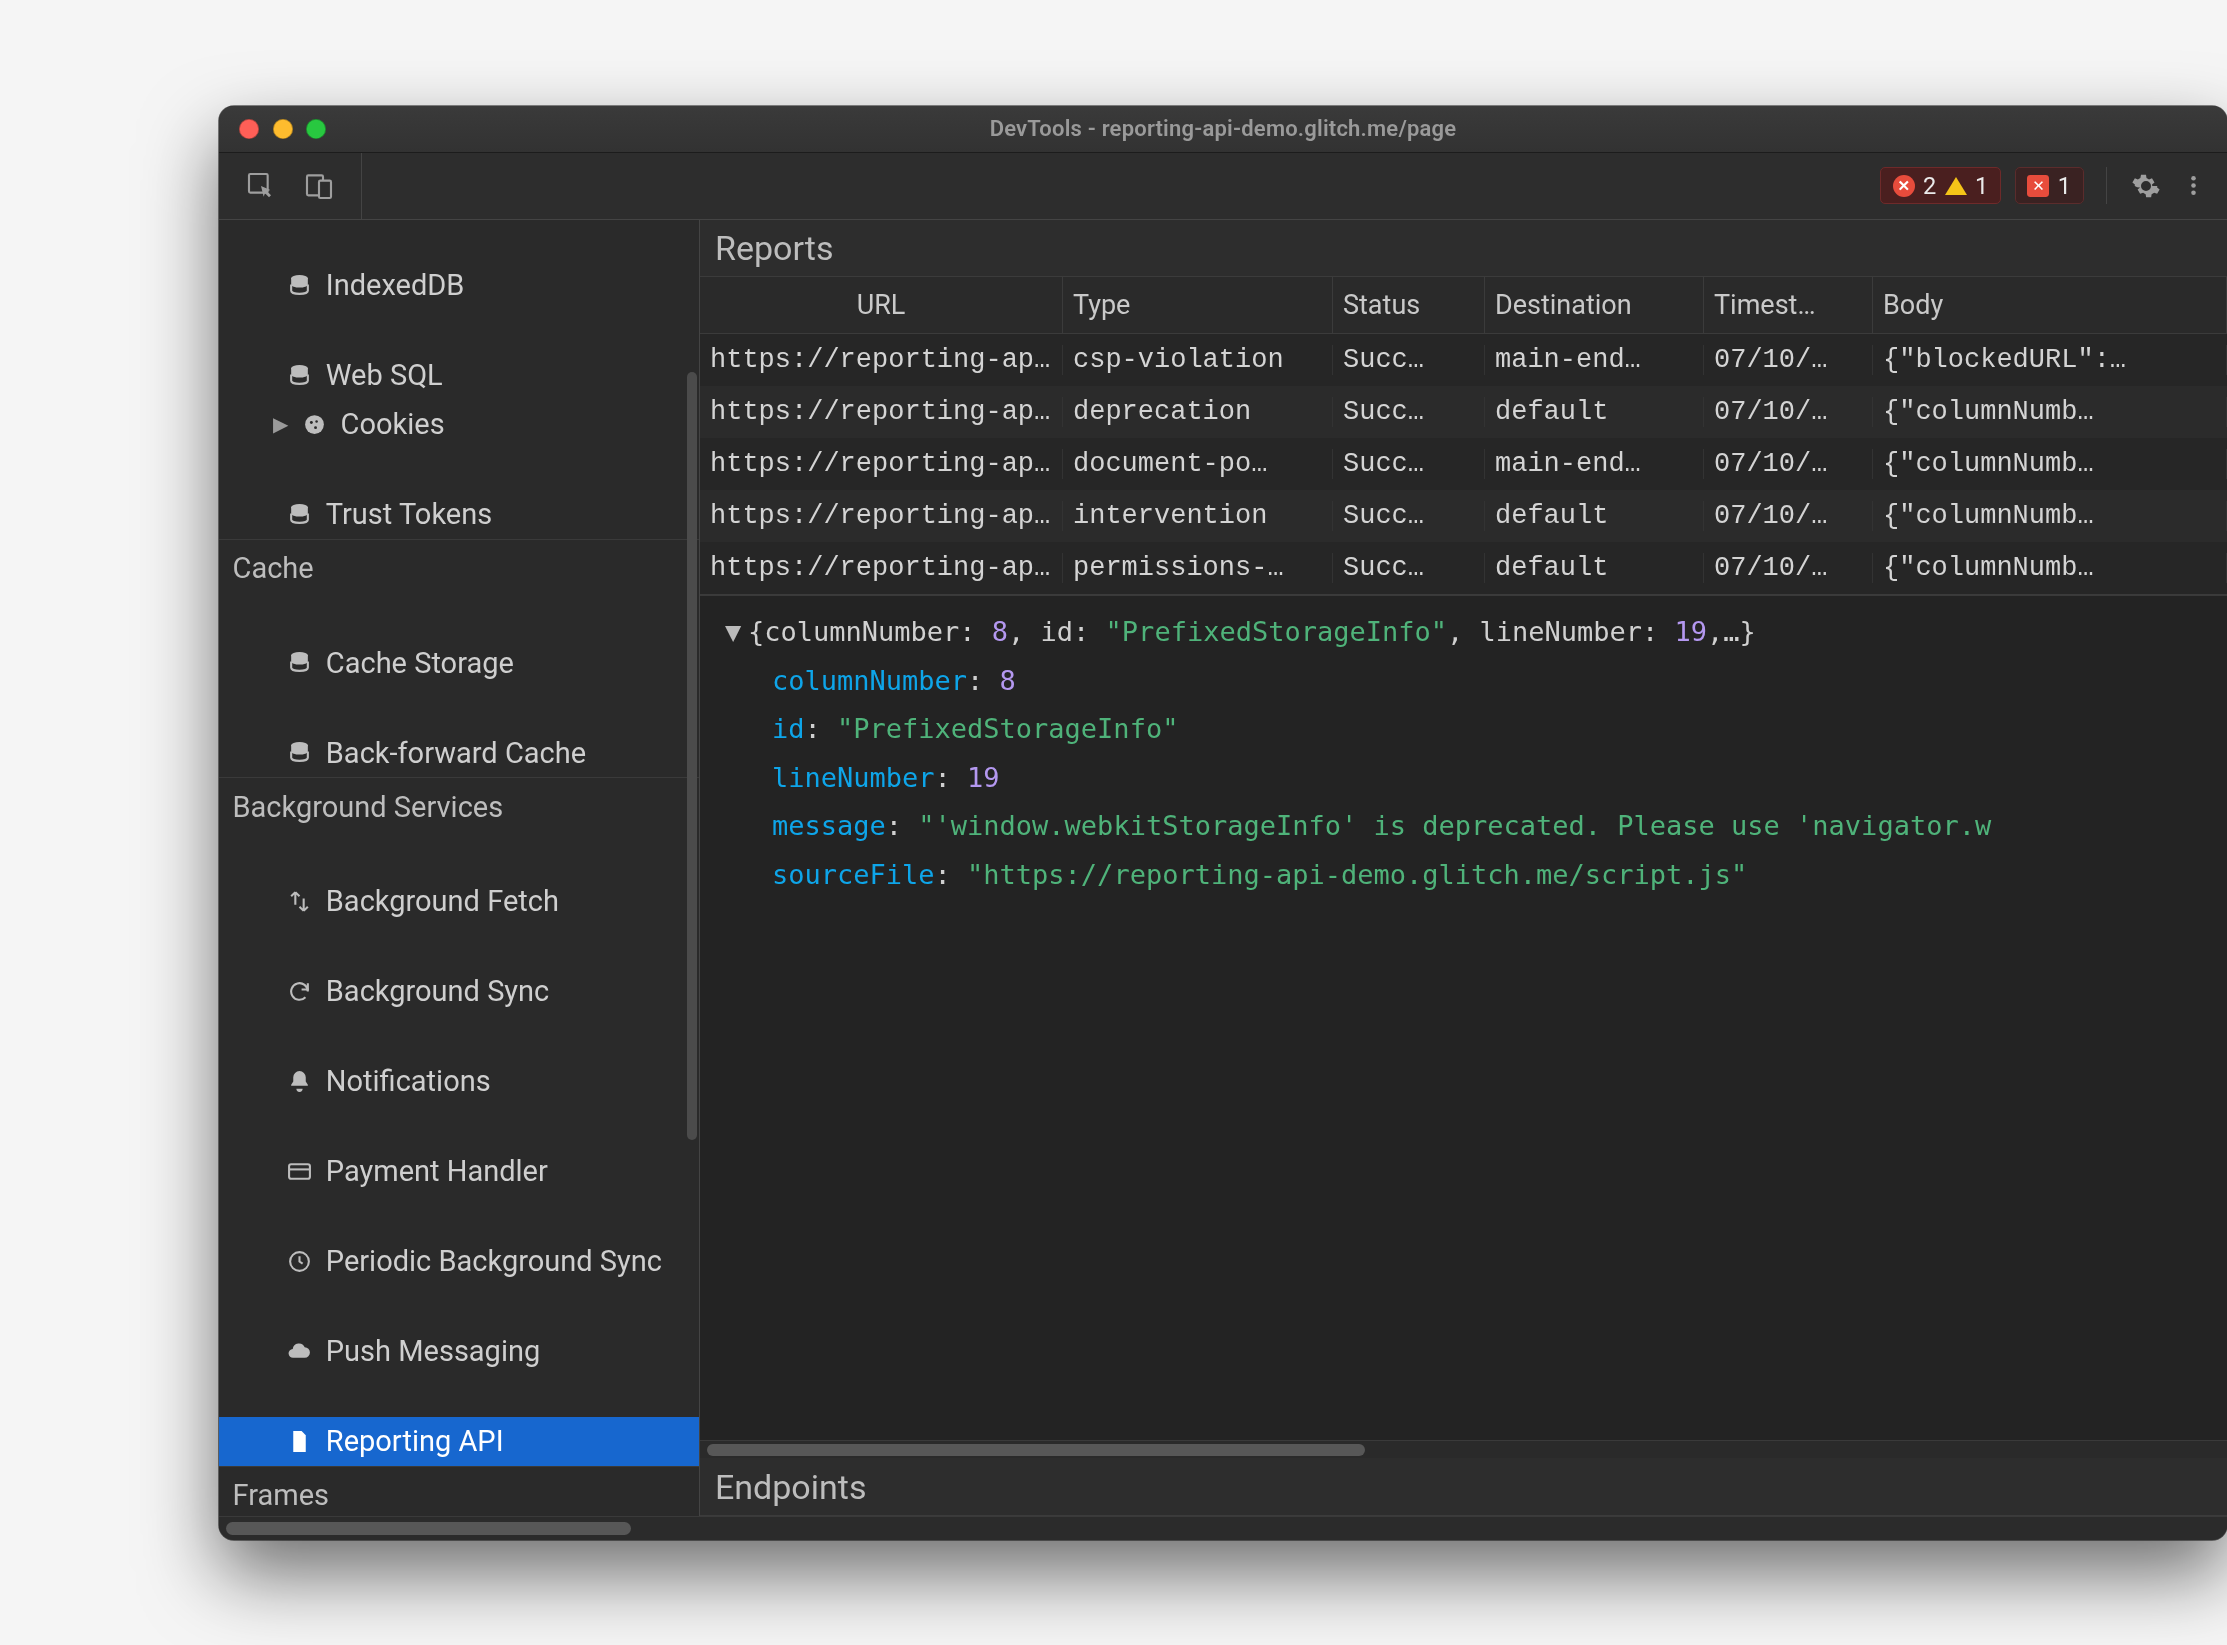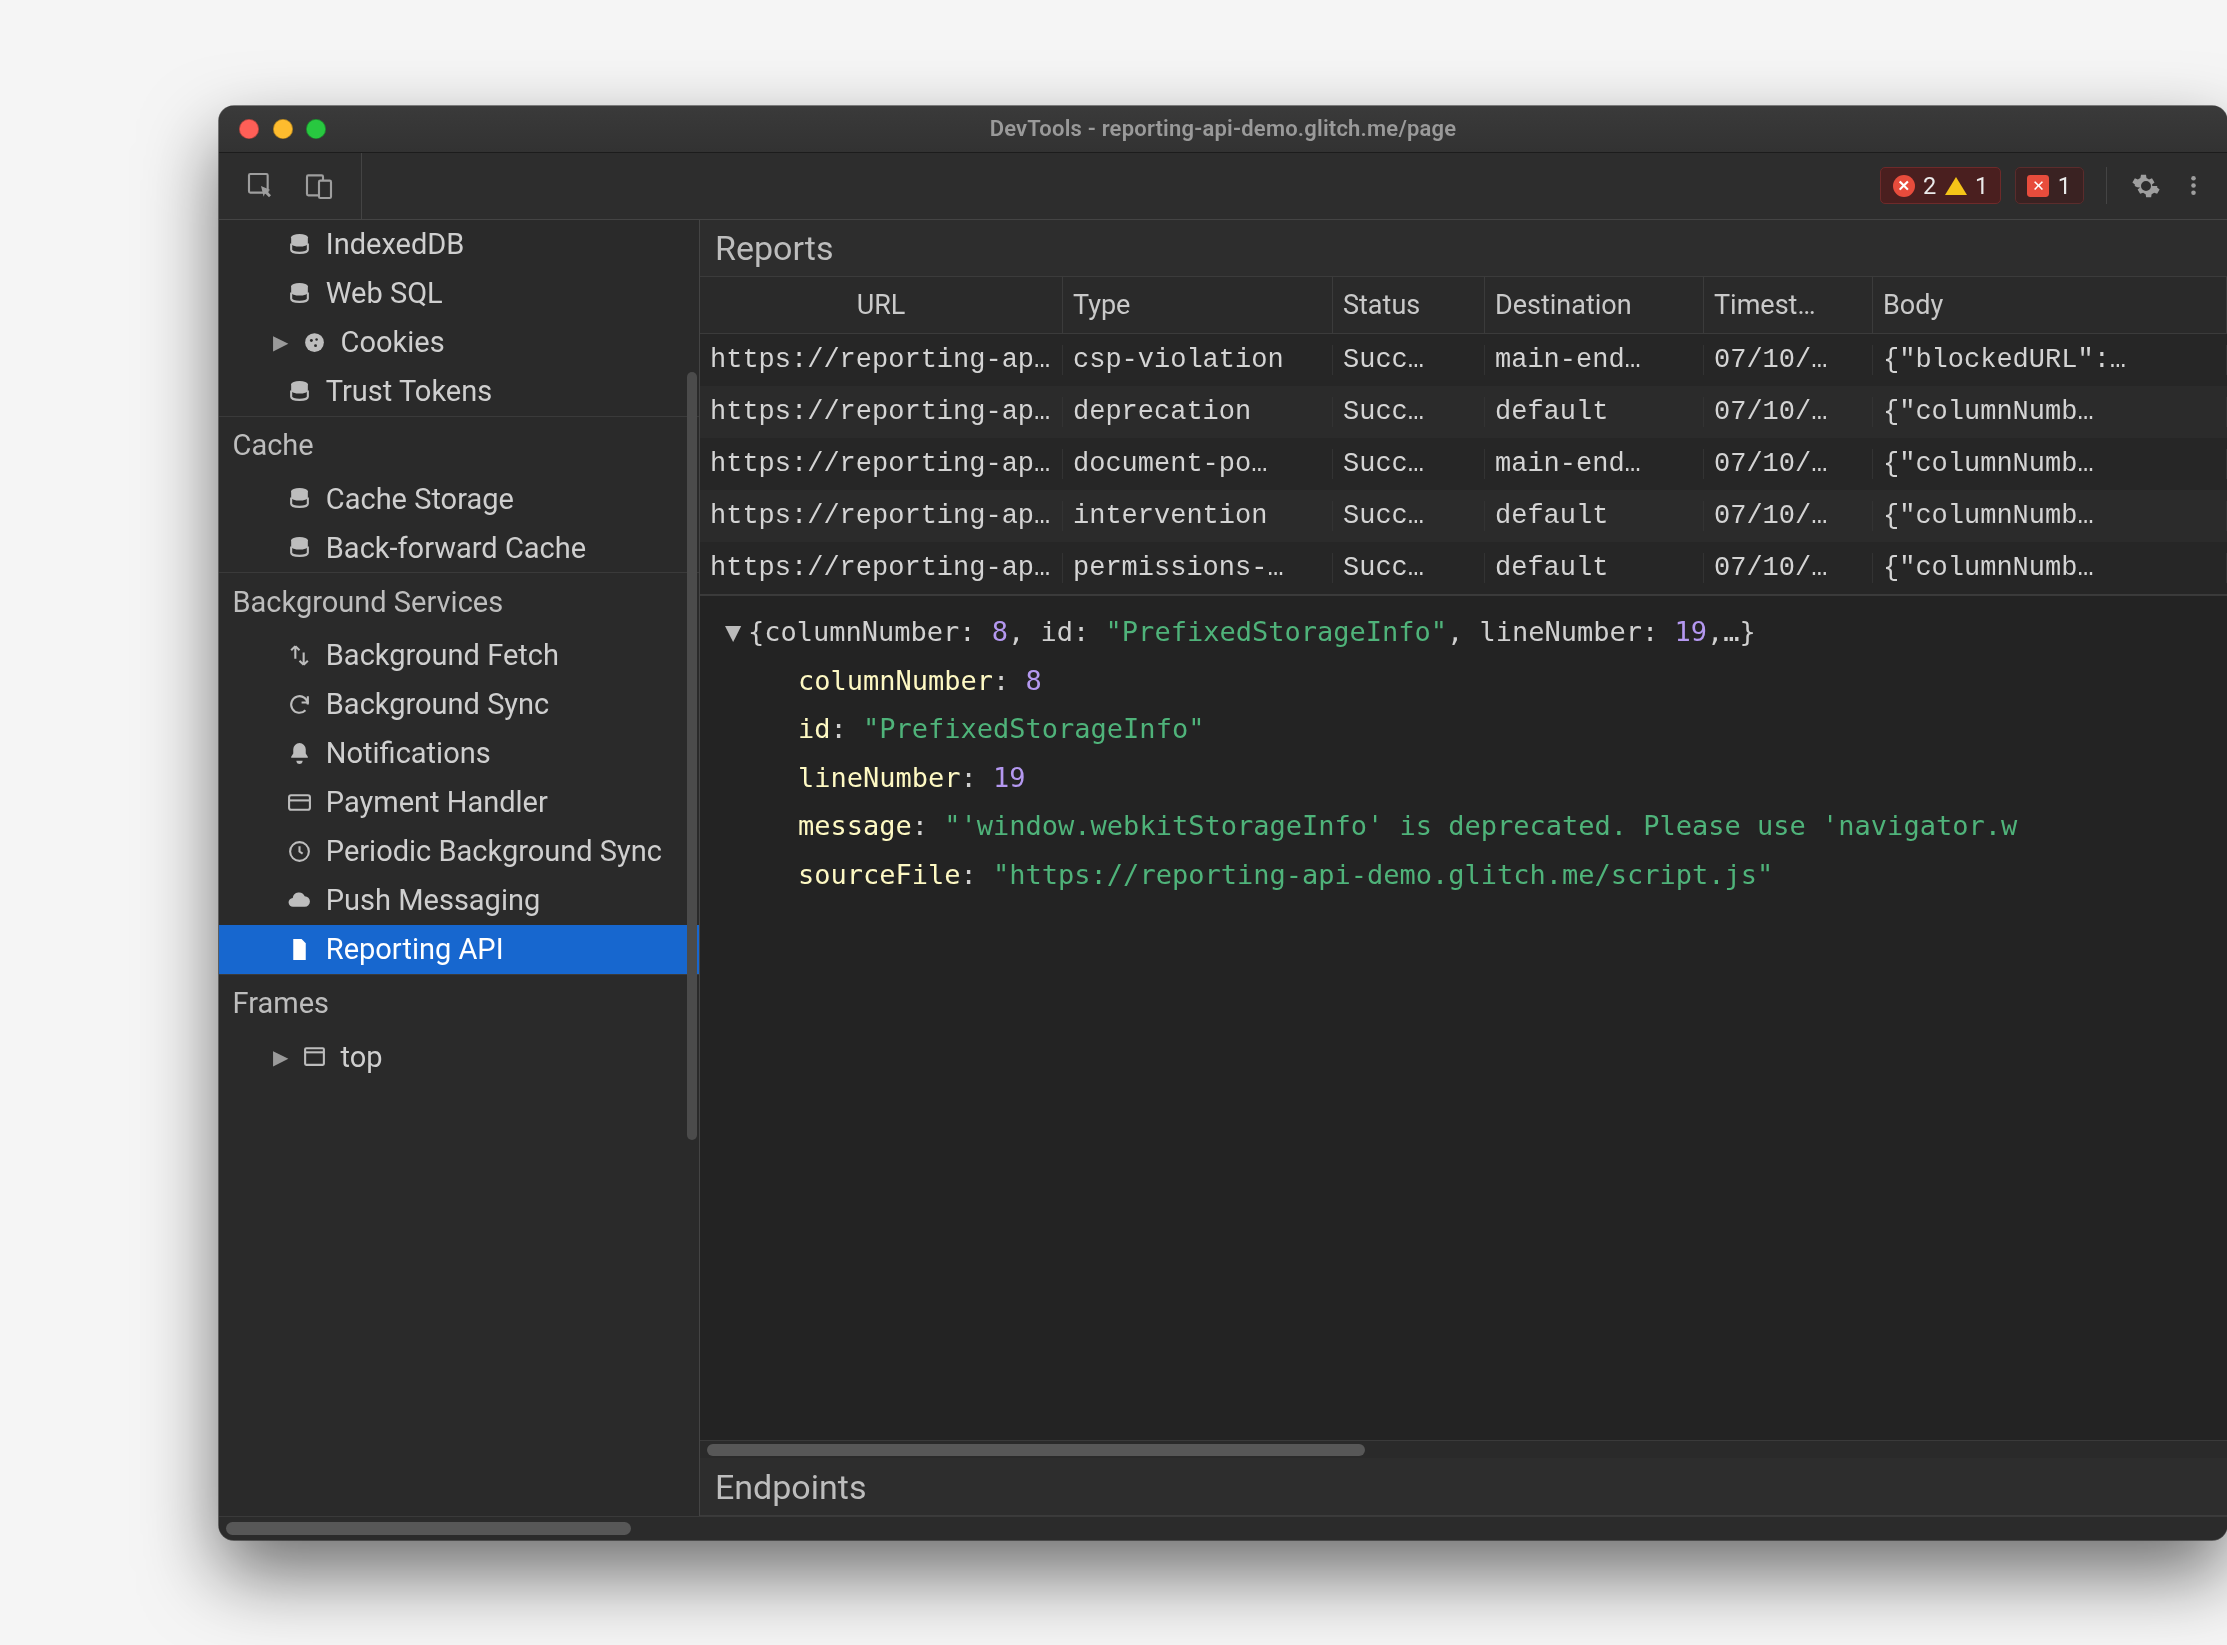--- a/index.html
+++ b/index.html
@@ -142,7 +142,7 @@
     display:flex;align-items:center;gap:11.8px;padding:3.4px 8.4px 3.4px 25px;height:49px;cursor:pointer;white-space:nowrap;overflow:hidden;
   }
   .tree-item .chev { width:15px;display:inline-block;color:#9a9a9a;font-size:20px; }
-  .tree-item.indent { padding-left:66px; }
+  .tree-item.indent { padding-left:66px;margin-top:41px; }
   .tree-item.indent2 { padding-left:54px; }
   .tree-item.active { background:#1767cf;color:#fff; }
   .tree-item .ic { width:29px;height:29px;display:flex;align-items:center;justify-content:center;color:#bdbdbd;flex-shrink:0; }

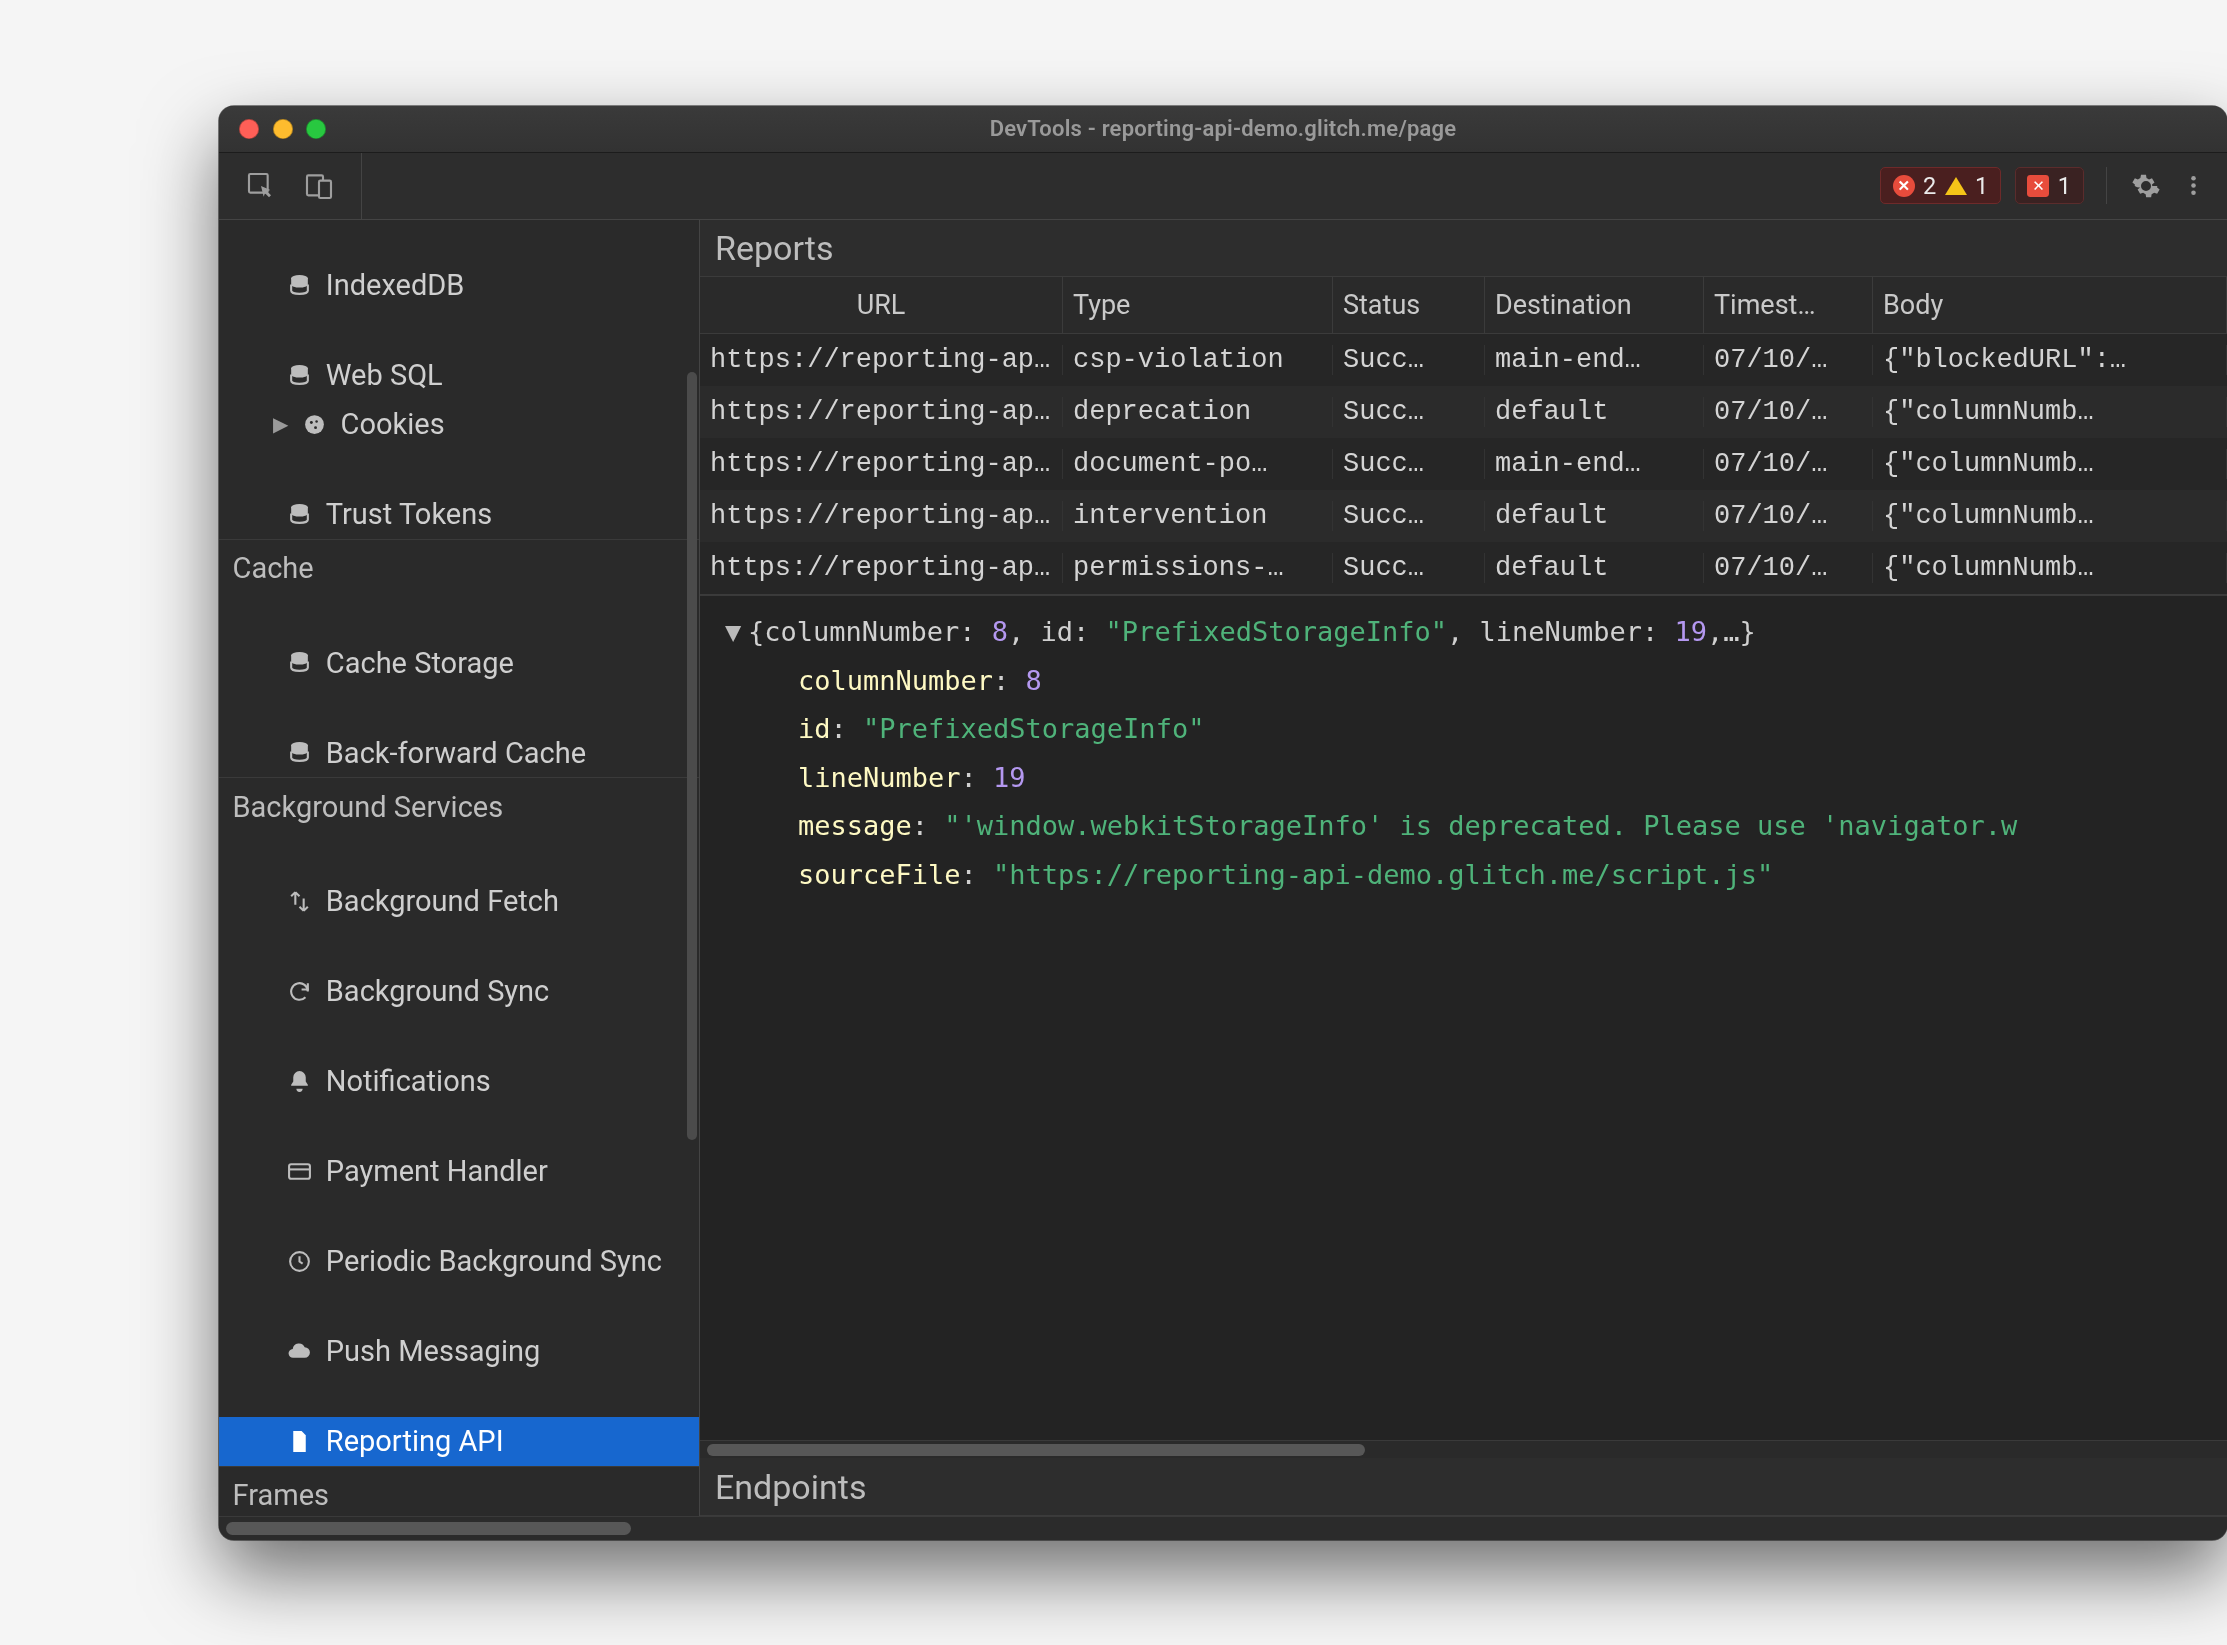--- a/index.html
+++ b/index.html
@@ -175,7 +175,7 @@
   }
   .tok-caret { color:#bbb;margin-right:6.7px; }
   .tok-brace { color:#d0d0d0; }
-  .tok-key { color:#fef9c3;margin-left:26px; }
+  .tok-key { color:#0ea5e9; }
   .tok-num { color:#b498f0; }
   .tok-str { color:#4fb37a; }
   .tok-sep { color:#d0d0d0; }

